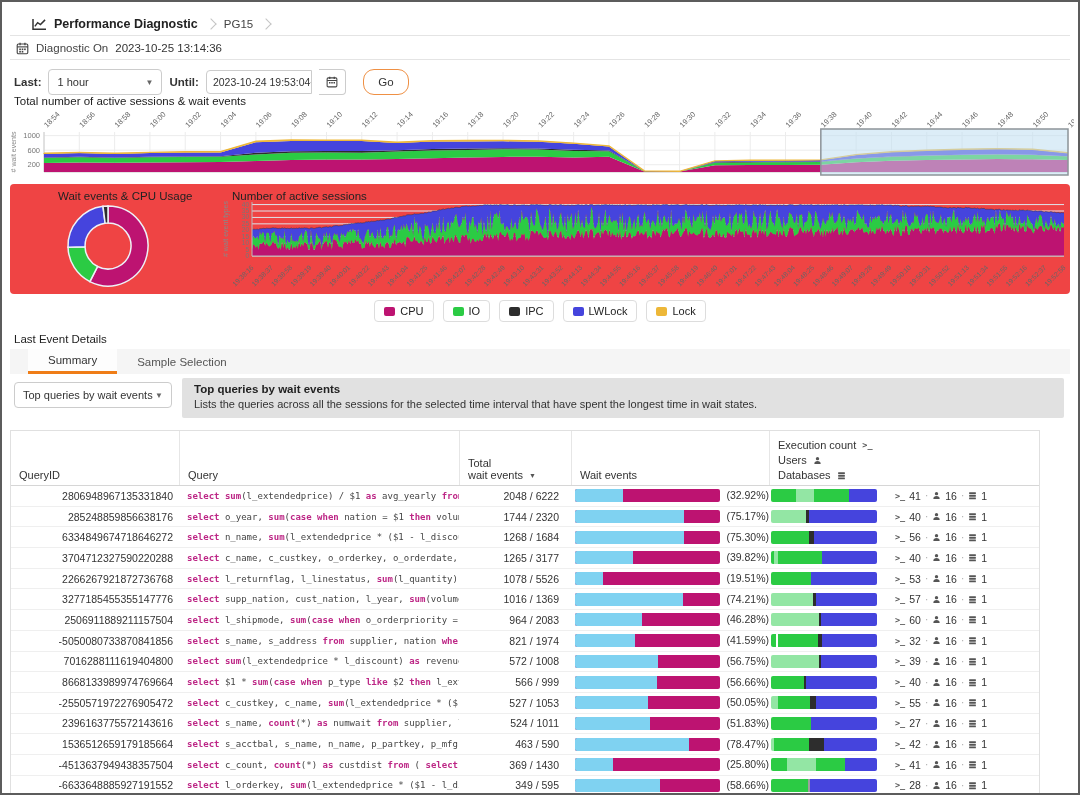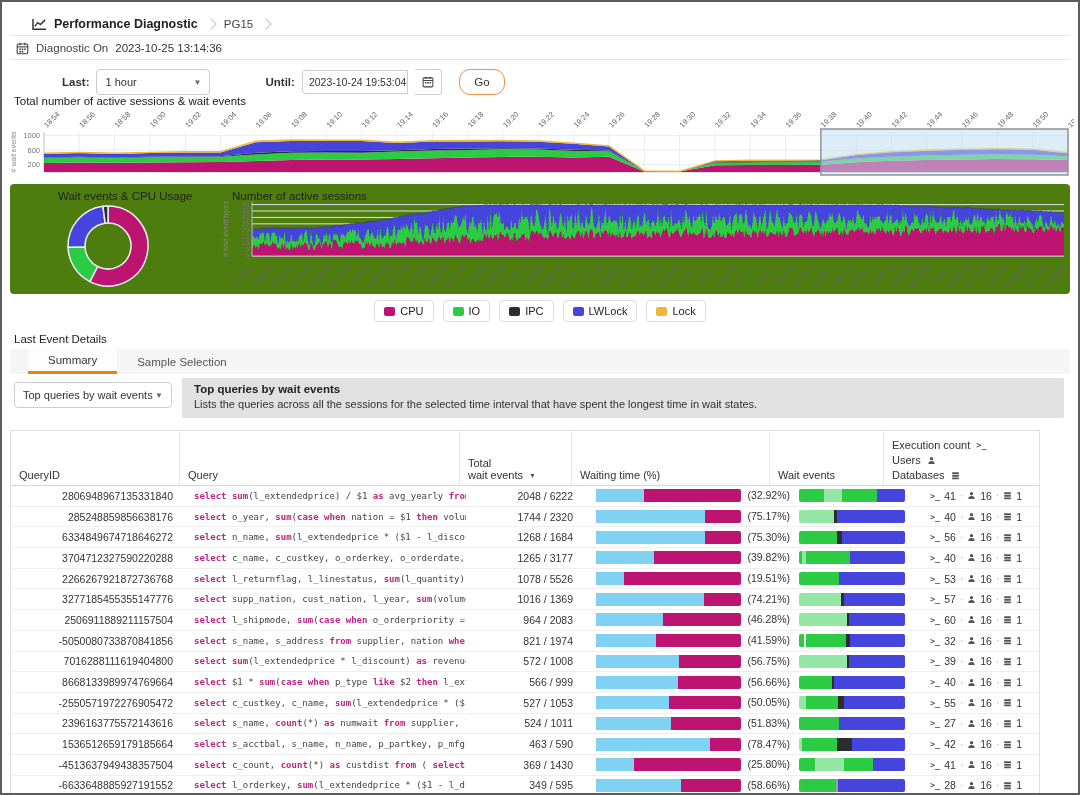--- a/index.html
+++ b/index.html
@@ -14,7 +14,7 @@
   .genlabel{color:#444;}
   
   .controls{position:absolute;top:66px;left:12px;height:28px;display:flex;align-items:center;gap:7px;font-size:11.5px;color:#222;}
-  .ctl-label{font-weight:bold;color:#333;margin-left:48px;}
+  .ctl-label{font-weight:bold;color:#333;}
   .select{display:flex;align-items:center;justify-content:space-between;width:96px;height:24px;border:1px solid #ccc;border-radius:4px;padding:0 8px;font-size:11px;color:#333;background:#fff;cursor:pointer;}
   .caret{font-size:8px;color:#666;}
   .until-input{width:92px;height:22px;border:1px solid #ccc;border-radius:4px 0 0 4px;padding:0 6px;font-size:10.5px;color:#333;white-space:nowrap;overflow:hidden;display:flex;align-items:center;}

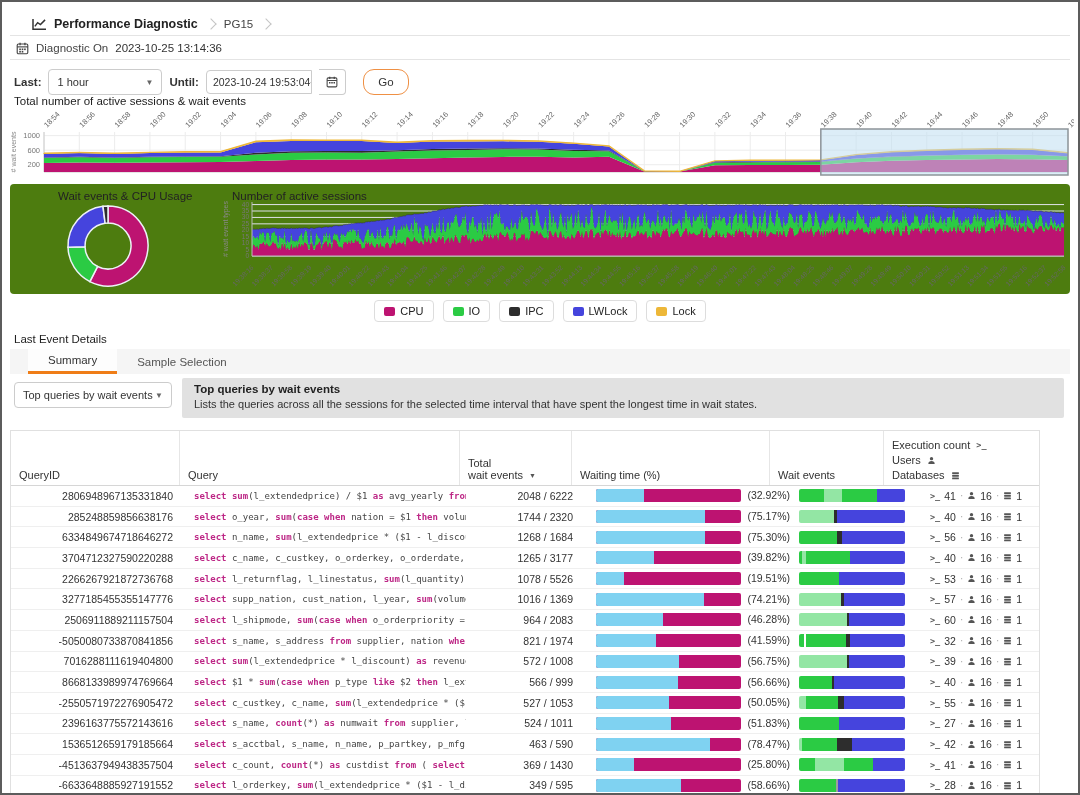--- a/index.html
+++ b/index.html
@@ -22,7 +22,7 @@
   .go-btn{margin-left:10px;width:44px;height:24px;border:1.5px solid #ef9044;border-radius:11px;background:#fff;font-size:11.5px;color:#333;display:flex;align-items:center;justify-content:center;cursor:pointer;}
   .sec-label{position:absolute;font-size:11.5px;color:#222;}
   
-  .panel{position:absolute;left:8px;top:182px;width:1060px;height:110px;background:#4d7c0f;border-radius:4px;text-decoration:underline;}
+  .panel{position:absolute;left:8px;top:182px;width:1060px;height:110px;background:#ef4444;border-radius:4px;text-decoration:underline;}
   .panel-title{position:absolute;font-size:11.5px;font-weight:500;color:#222;}
   
   .legend{position:absolute;top:298px;left:0;right:0;display:flex;justify-content:center;gap:9px;}

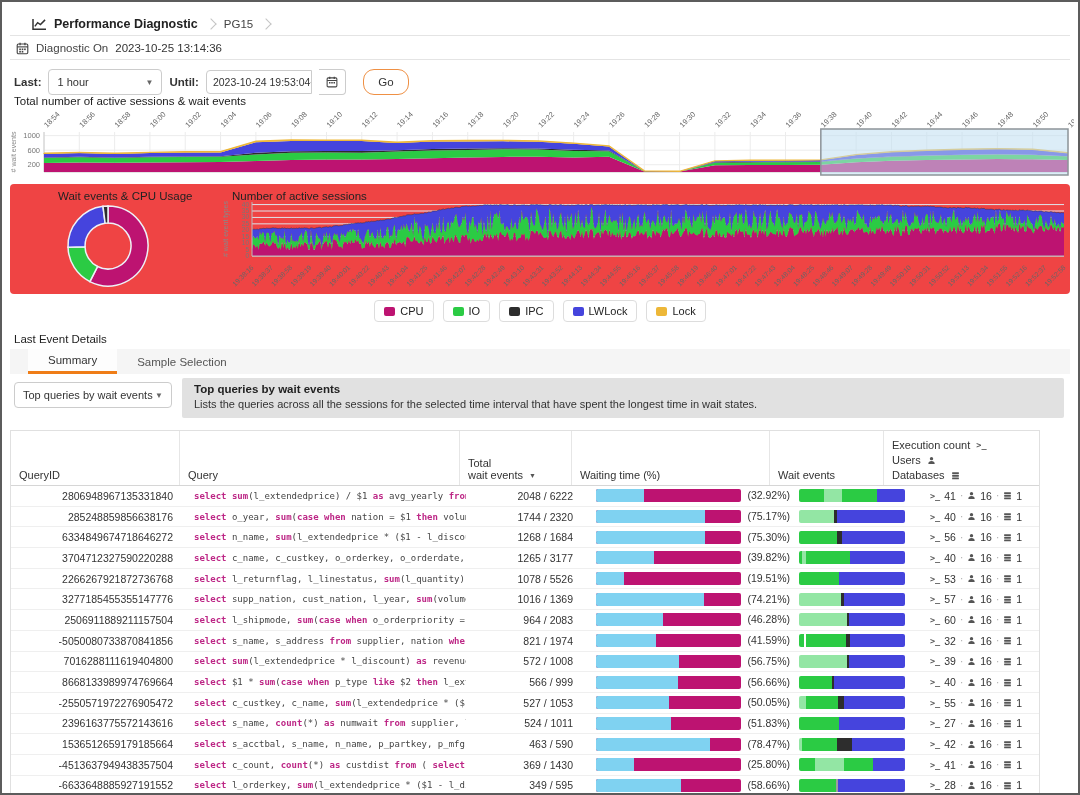--- a/index.html
+++ b/index.html
@@ -330,9 +330,6 @@
           </span>
       </div>
       <div class="th">
-          <span>Waiting time (%)</span>
-        </div>
-      <div class="th">
           <span>Wait events</span>
         </div>
       <div class="th topalign">

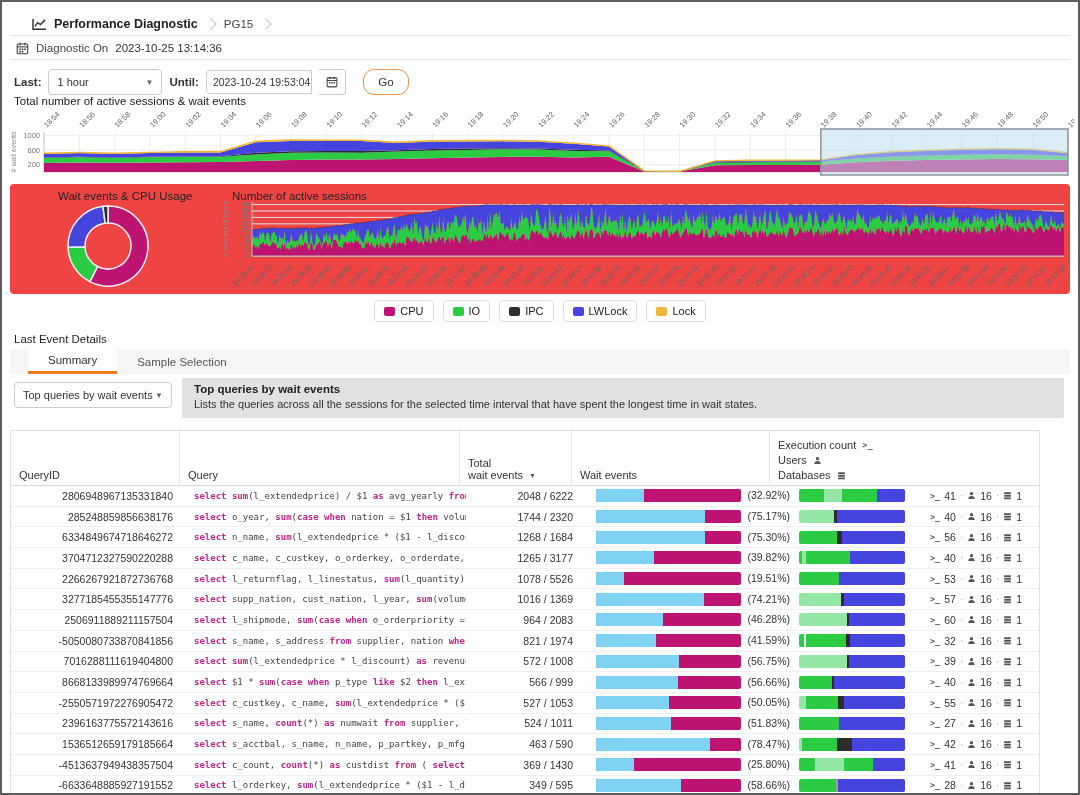--- a/index.html
+++ b/index.html
@@ -45,7 +45,7 @@
   .th.topalign{justify-content:flex-start;padding-top:8px;gap:3px;}
   .th-line{display:flex;align-items:center;gap:6px;}
   .sort{font-size:7px;color:#555;}
-  .tbody .row{display:grid;grid-template-columns:168px 280px 112px 198px 114px 1fr;height:19.7px;border-top:1px solid #efefef;align-items:center;font-size:10.5px;color:#333;gap:7px;}
+  .tbody .row{display:grid;grid-template-columns:168px 280px 112px 198px 114px 1fr;height:19.7px;border-top:1px solid #efefef;align-items:center;font-size:10.5px;color:#333;}
   .tbody .row:first-child{border-top:none;}
   .cell-id{text-align:right;padding-right:6px;font-size:10.5px;color:#333;}
   .cell-q{font-family:"DejaVu Sans Mono",monospace;font-size:9px;color:#444;white-space:nowrap;overflow:hidden;padding-left:8px;}

